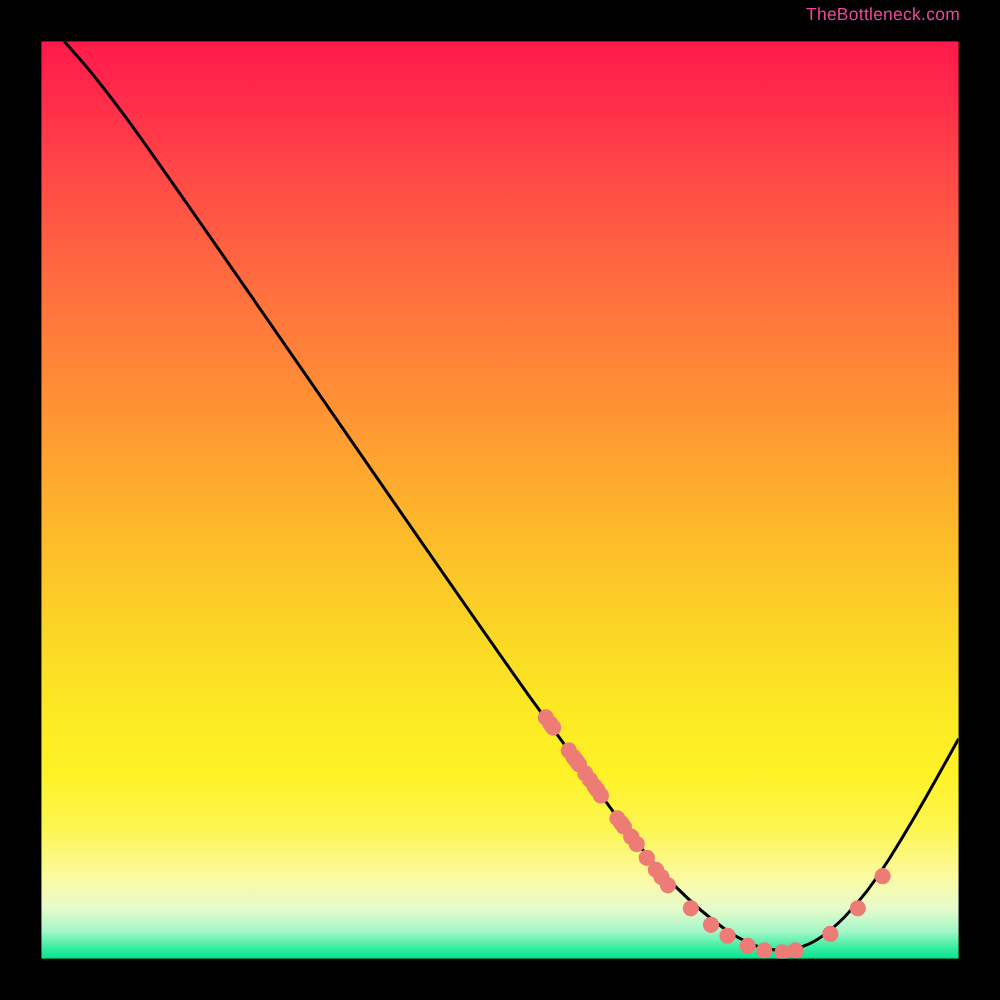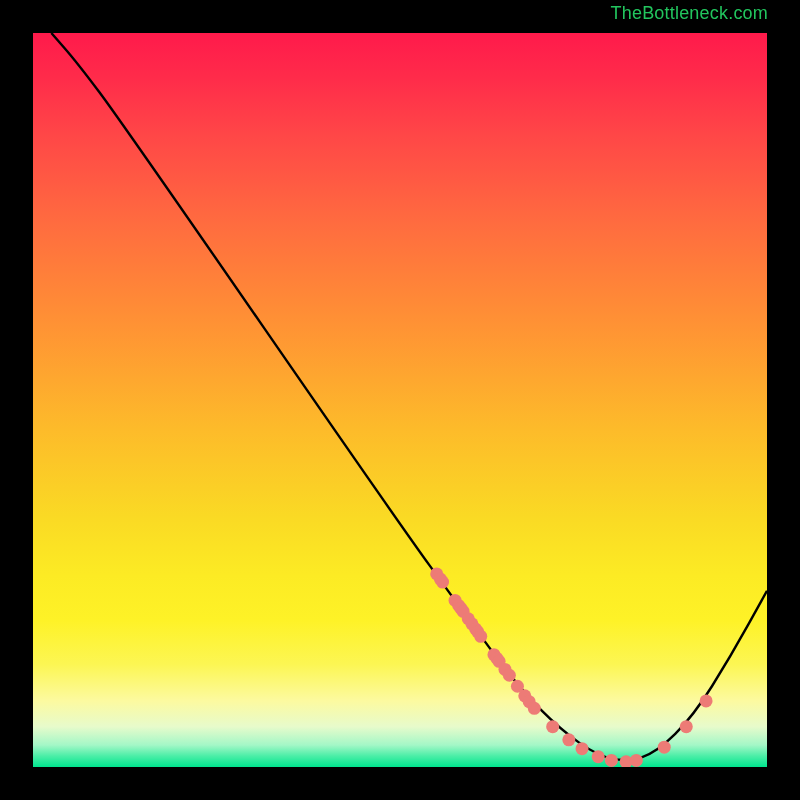--- a/index.html
+++ b/index.html
@@ -14,8 +14,8 @@
     position: absolute;
     top: 3px;
     right: 32px;
-    color: #22c55e;
-    font-size: 18px;
+    color: #ec4899;
+    font-size: 14px;
     font-weight: 400;
     letter-spacing: 0.2px;
     margin-left: 38px;

